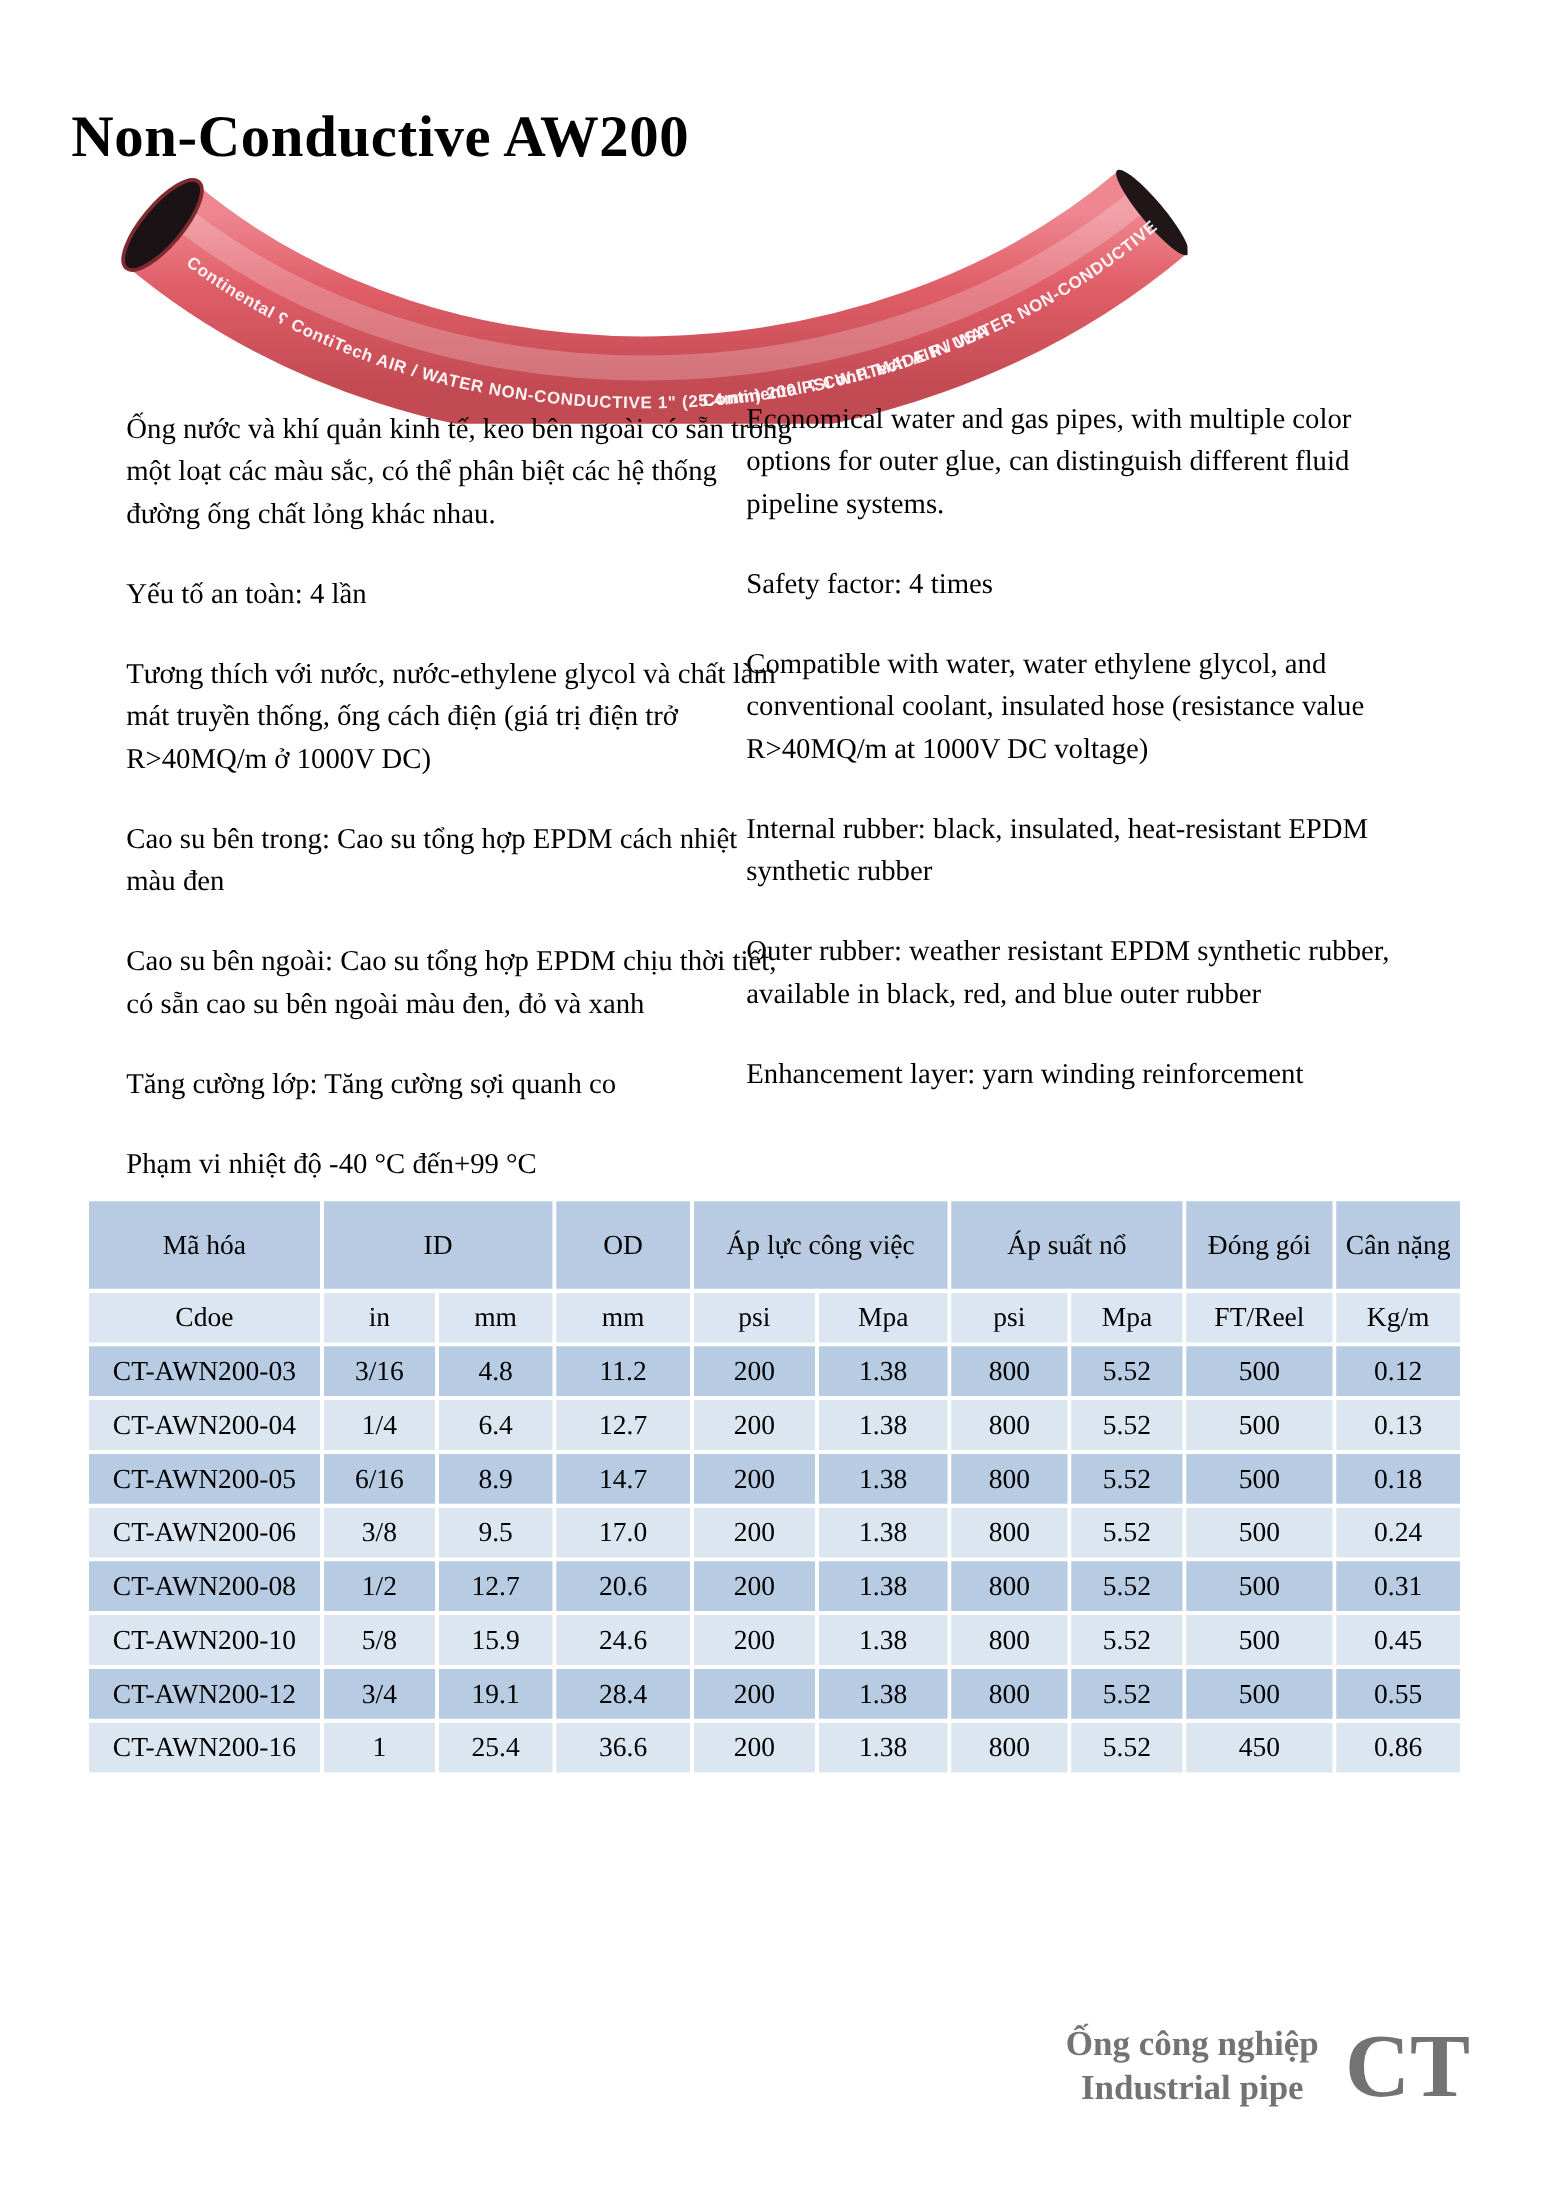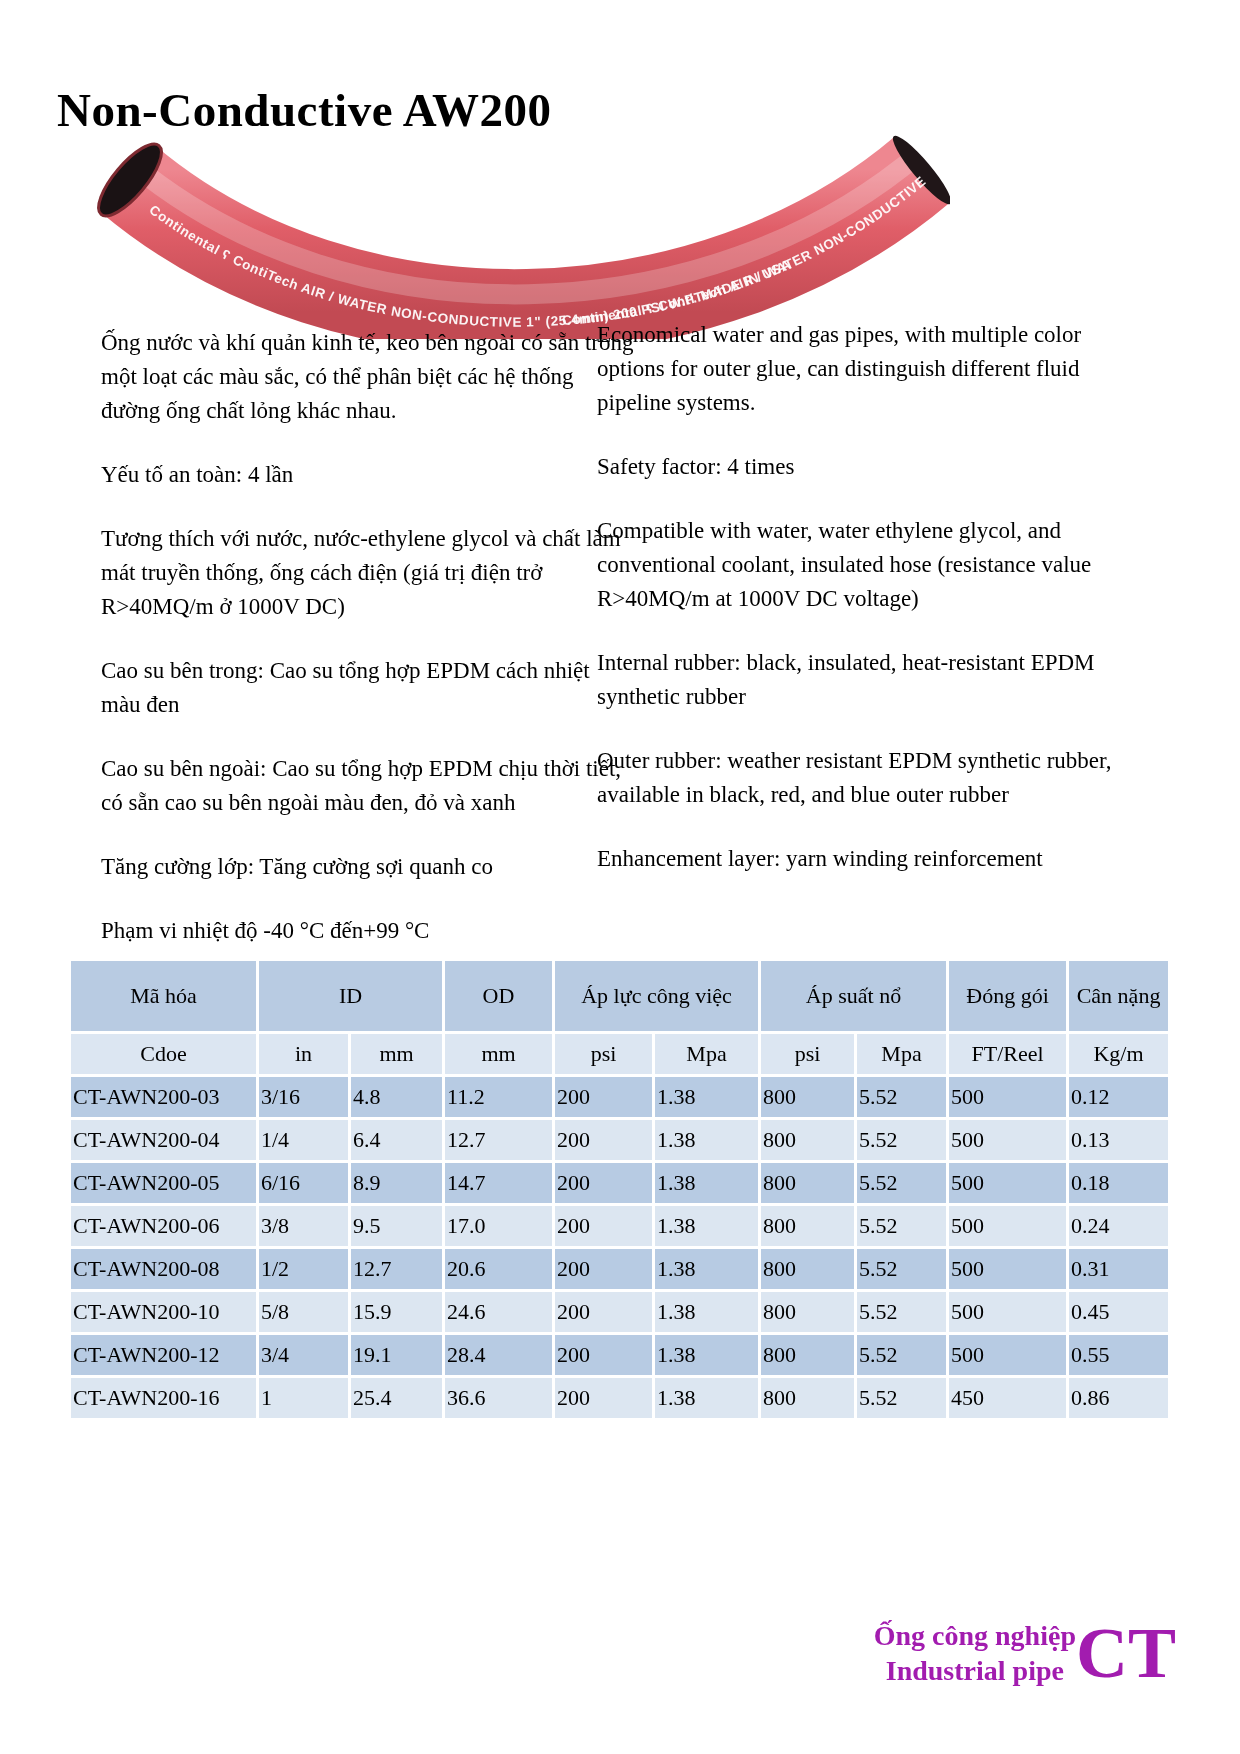--- a/index.html
+++ b/index.html
@@ -49,6 +49,7 @@
     width: 1100px;
     border-collapse: collapse;
     table-layout: fixed;
+    text-align: center;
     font-size: 22px;
   }
   .spec-table th, .spec-table td {

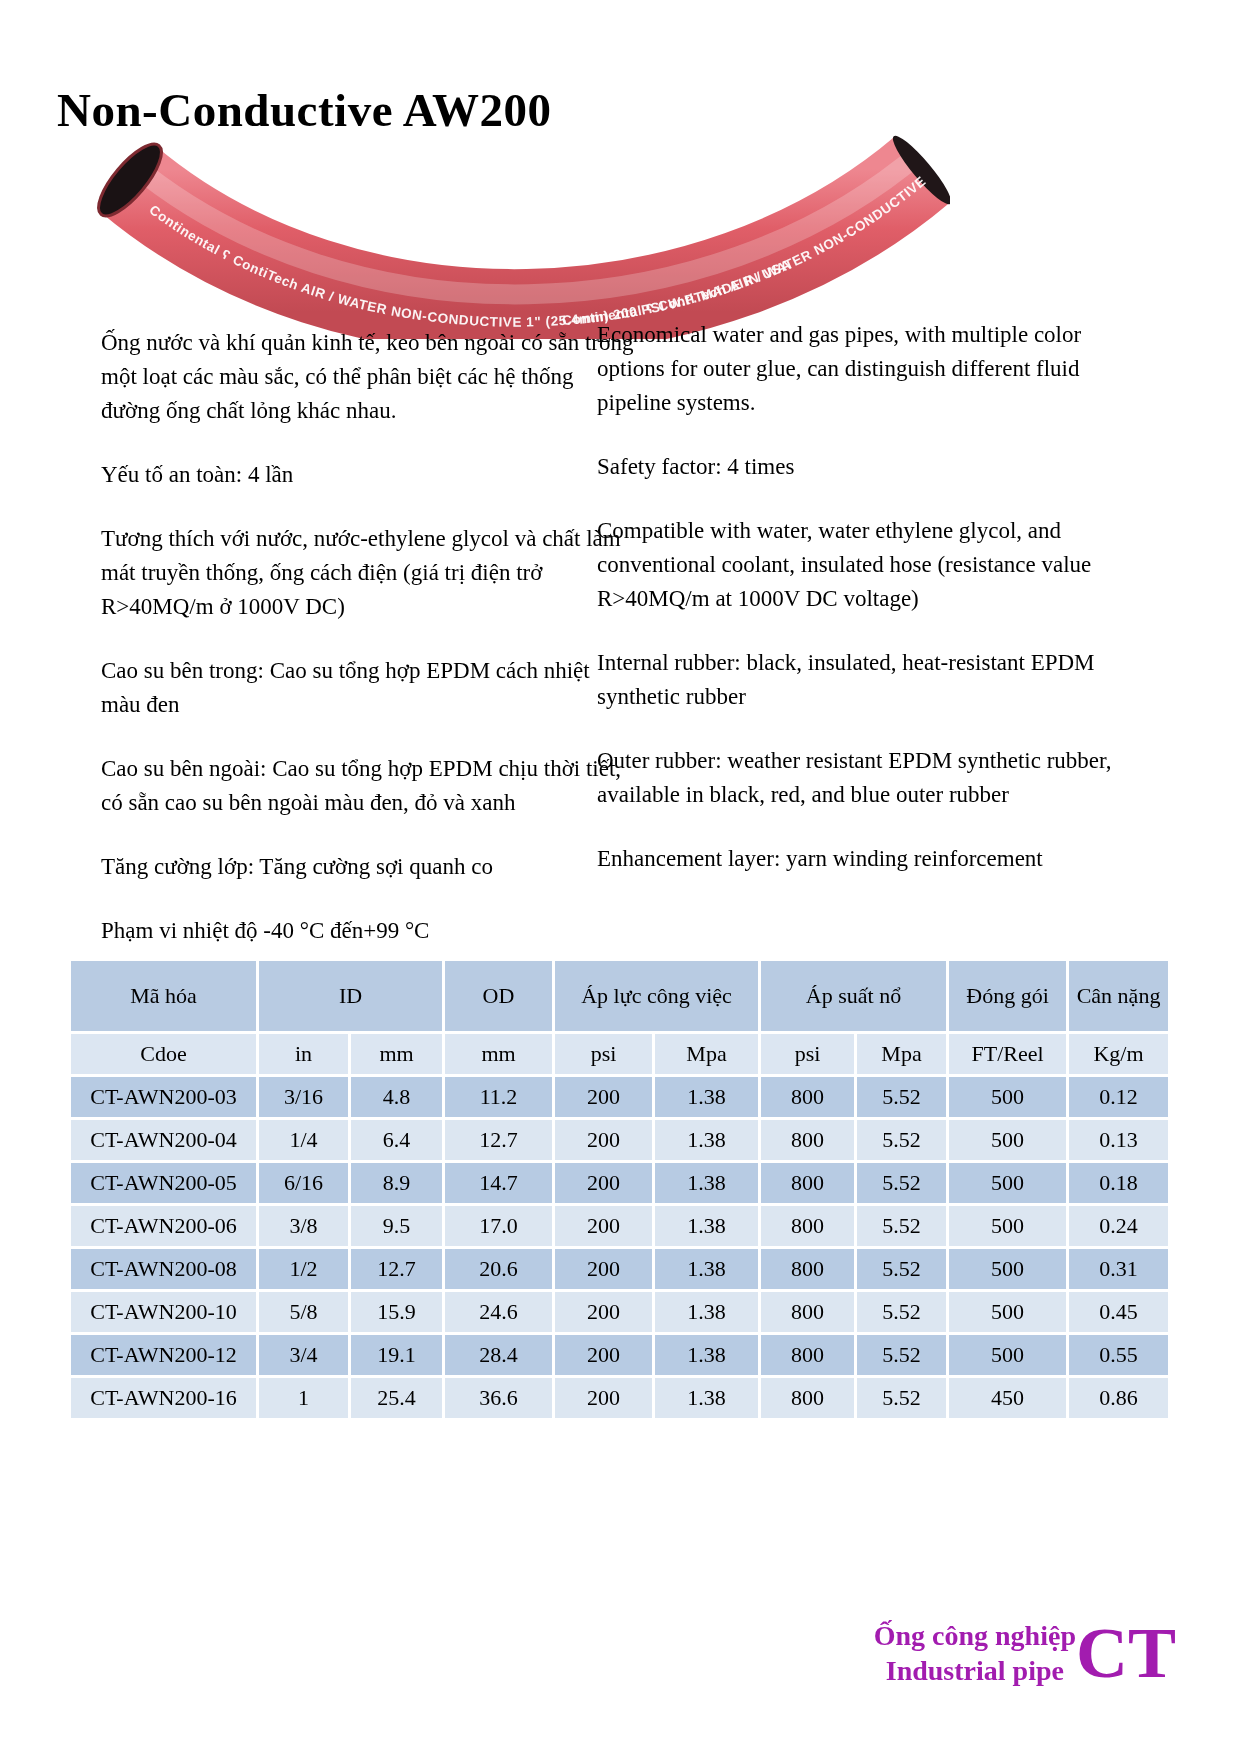--- a/index.html
+++ b/index.html
@@ -69,8 +69,8 @@
     right: 64px; top: 1618px;
     display: flex;
     align-items: center;
-    gap: 0;
-    color: #a21caf;
+    gap: 21px;
+    color: #737373;
   }
   .footer-lines {
     text-align: center;

